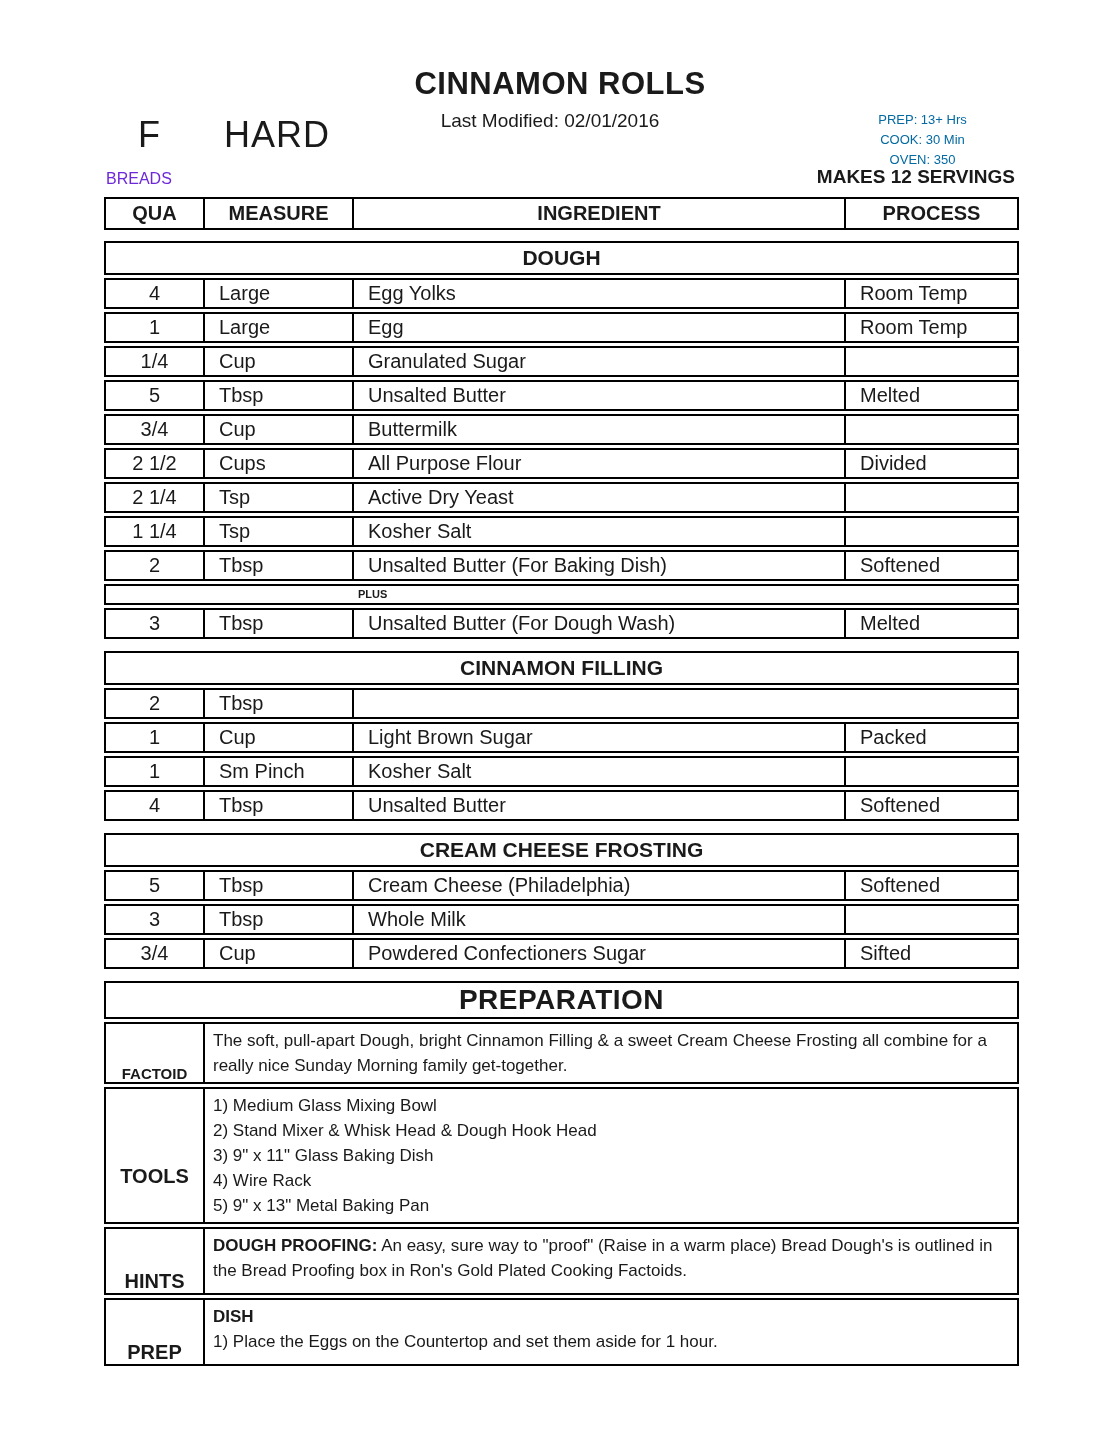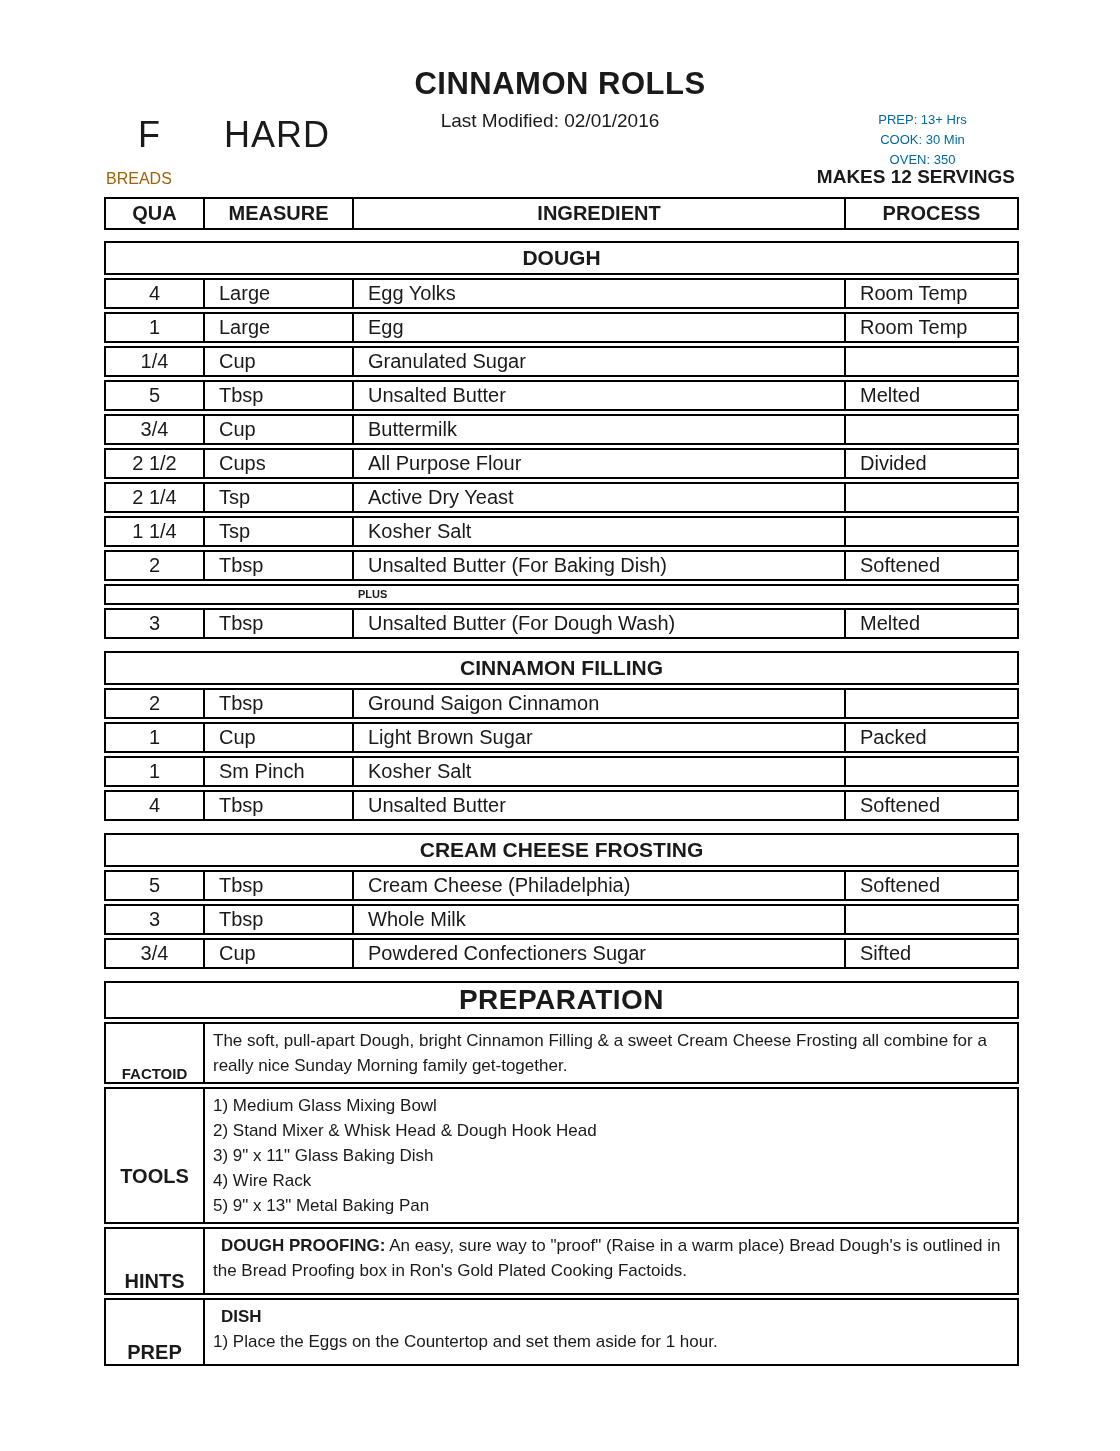--- a/index.html
+++ b/index.html
@@ -26,7 +26,7 @@
   }
   .grade{position:absolute;top:114px;left:138px;font-size:36px;}
   .difficulty{position:absolute;top:114px;left:224px;font-size:36px;letter-spacing:1px;}
-  .category{position:absolute;top:170px;left:106px;font-size:16px;color:#a16207;}
+  .category{position:absolute;top:170px;left:106px;font-size:16px;color:#6d28d9;}
   .servings{
     position:absolute;top:166px;left:100px;width:915px;
     text-align:right;font-size:19px;font-weight:bold;

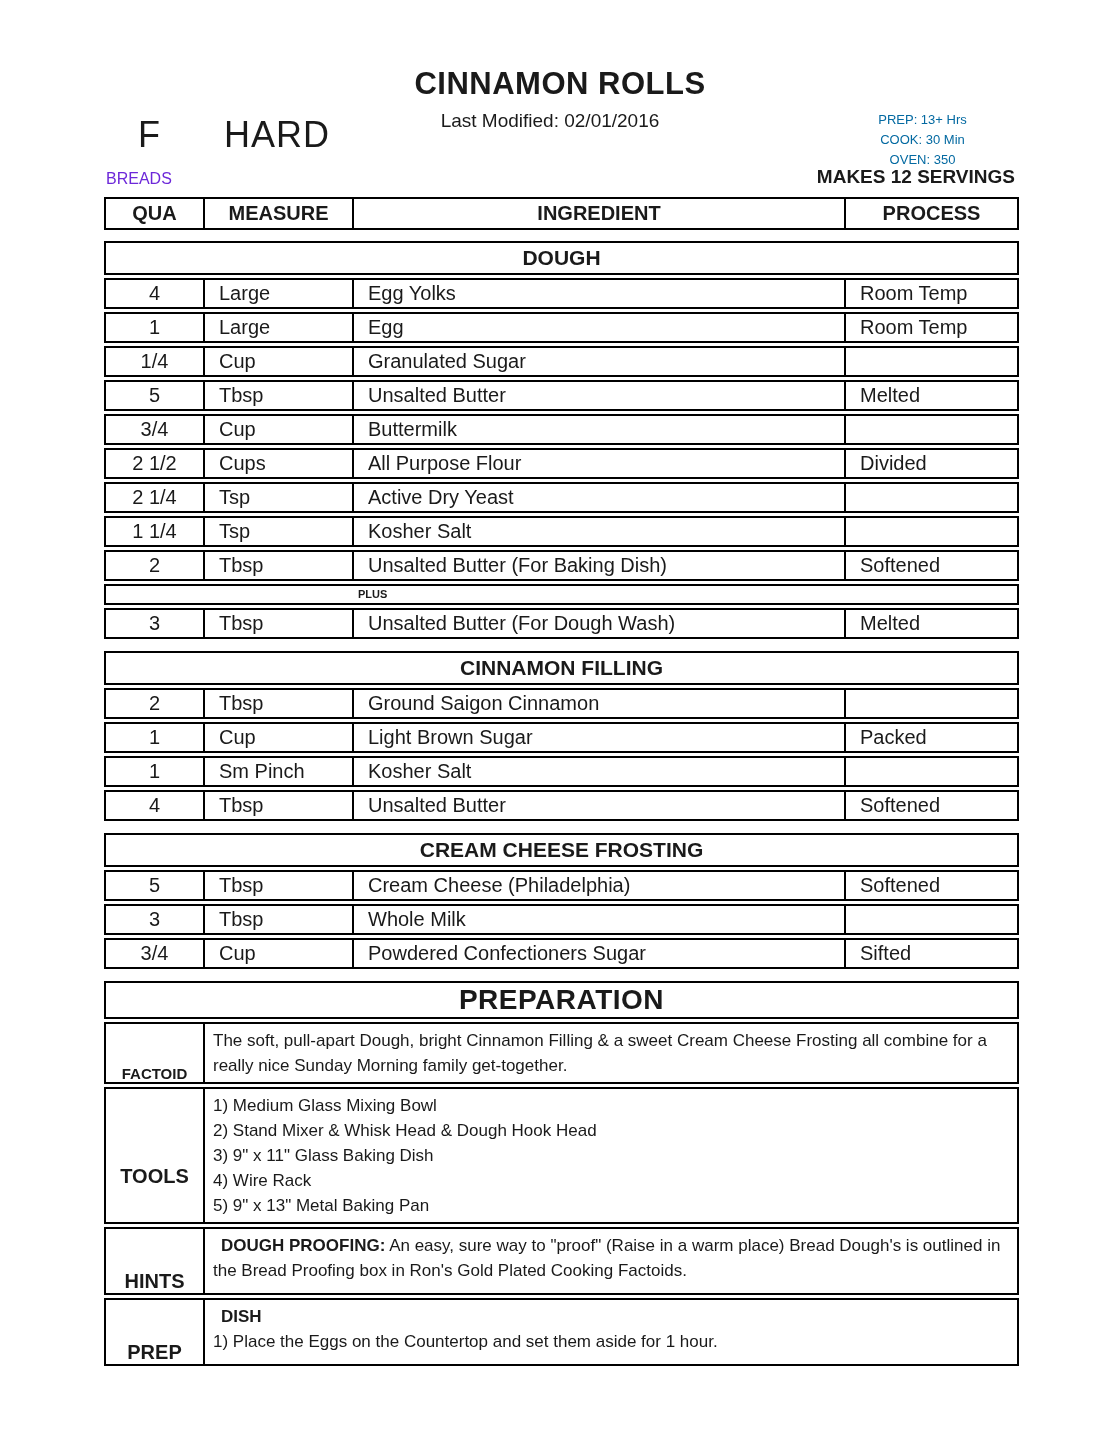--- a/index.html
+++ b/index.html
@@ -179,7 +179,6 @@
       <div class="rowbox data-row">
         <div class="c-qua">2</div>
         <div class="c-measure">Tbsp</div>
-        <div class="c-ingredient">Ground Saigon Cinnamon</div>
         <div class="c-process"></div>
       </div>
       <div class="rowbox data-row">

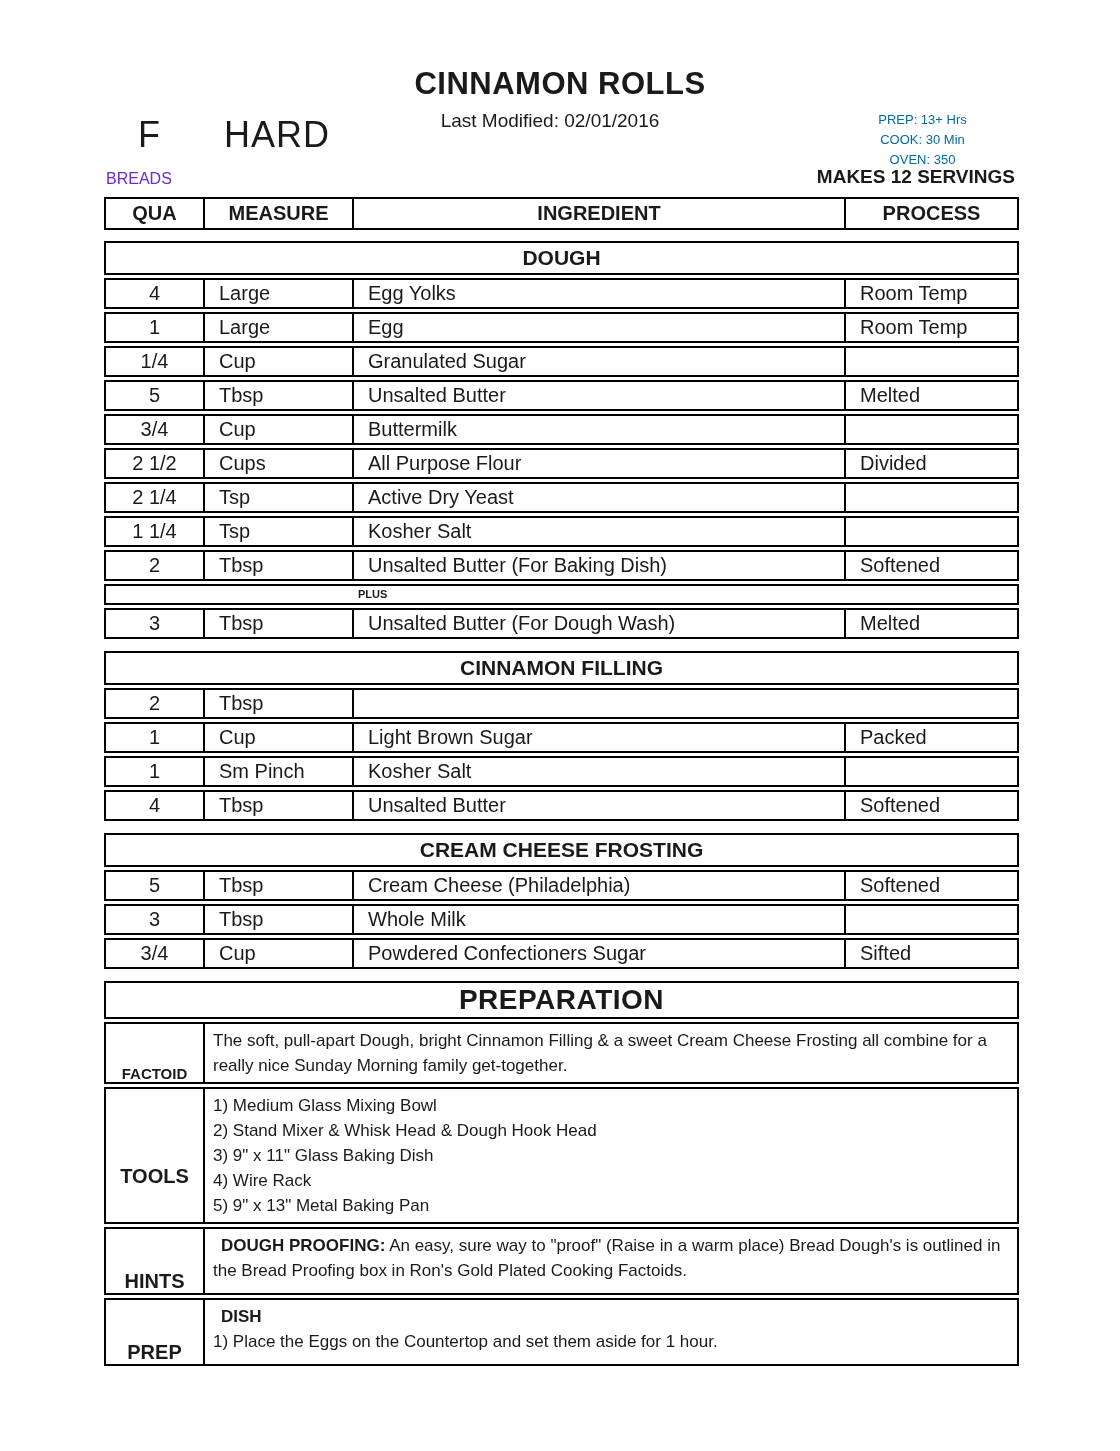--- a/index.html
+++ b/index.html
@@ -76,7 +76,7 @@
   .prep-content{
     border-left:2px solid #000;padding:4px 10px 4px 8px;line-height:25px;
   }
-  .bold{font-weight:bold;margin-left:8px;}
+  .bold{font-weight:bold;}
 </style>
 </head>
 <body>

